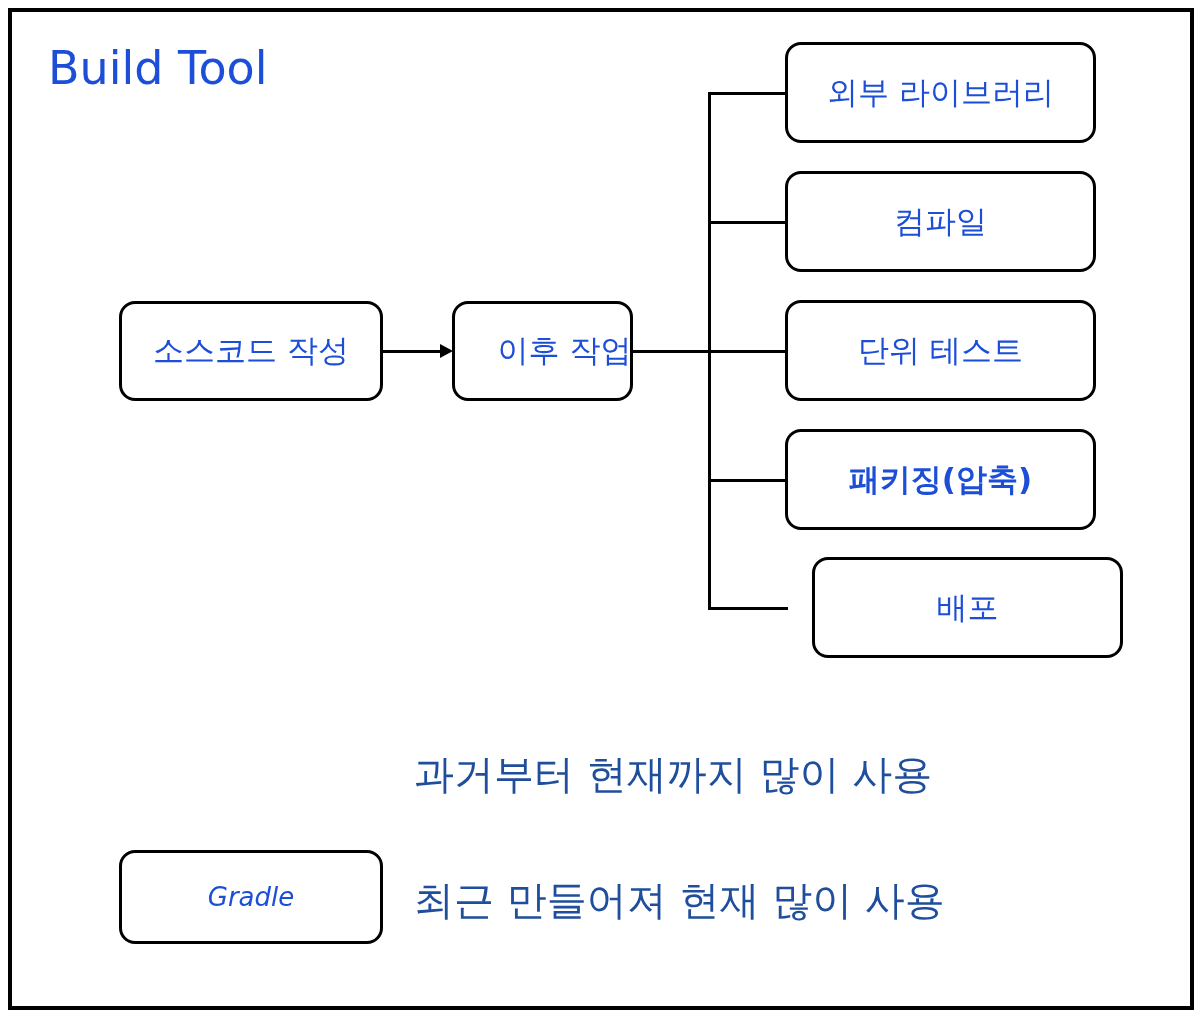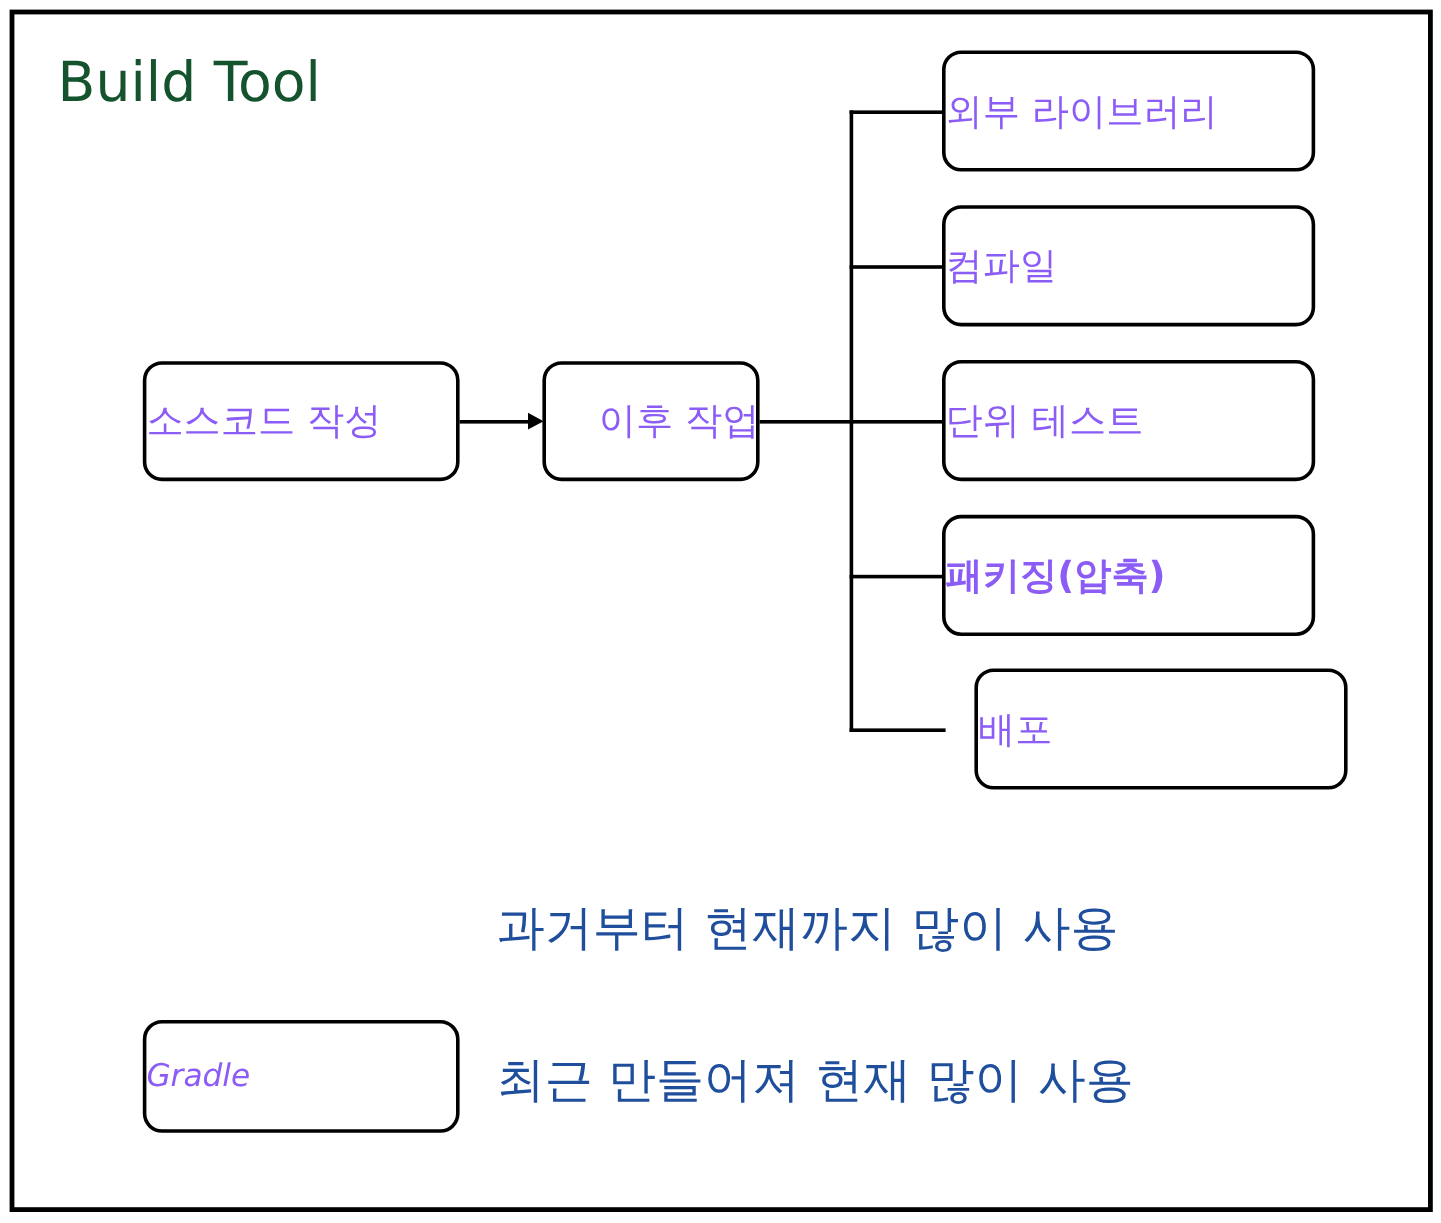--- a/index.html
+++ b/index.html
@@ -36,7 +36,7 @@
     top: 42px;
     font-size: 46px;
     line-height: 1.15;
-    color: #14532d;
+    color: #1d4ed8;
     white-space: nowrap;
     font-family: "DejaVu Sans", "Liberation Sans", sans-serif;
   }

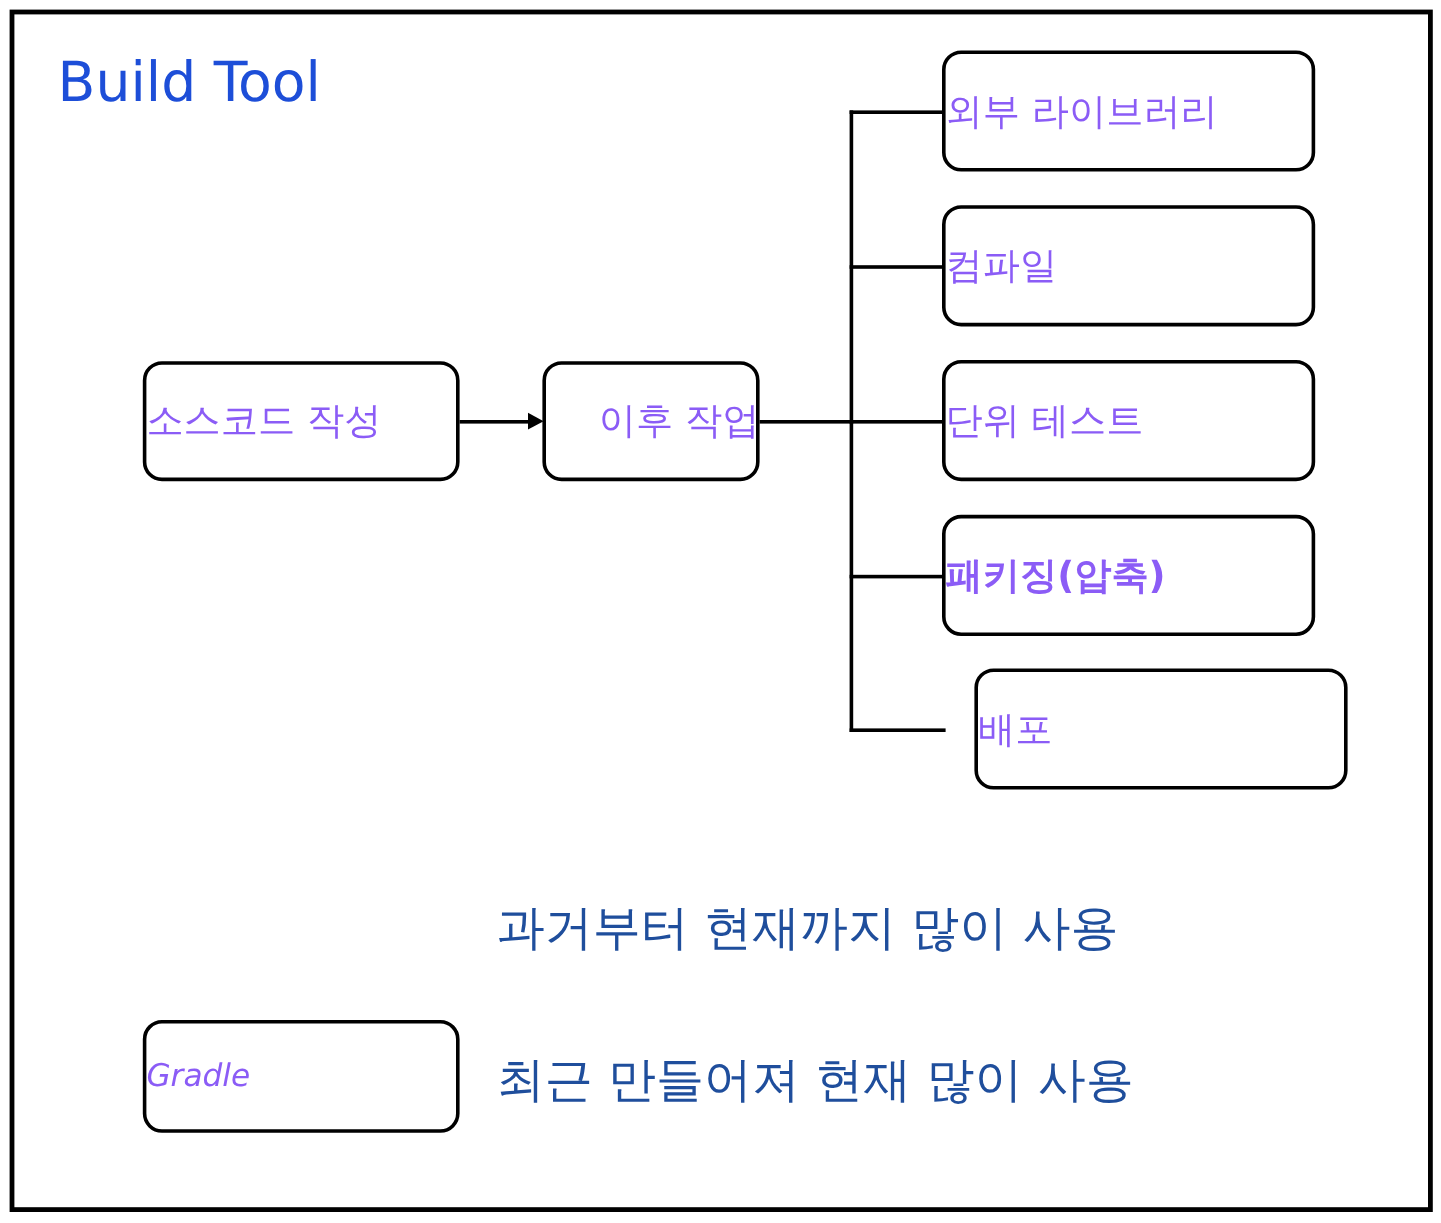--- a/index.html
+++ b/index.html
@@ -50,7 +50,8 @@
     background: #ffffff;
     display: flex;
     align-items: center;
-    color: #8b5cf6;
+    justify-content: center;
+    color: #1d4ed8;
     text-align: center;
     white-space: nowrap;
   }

